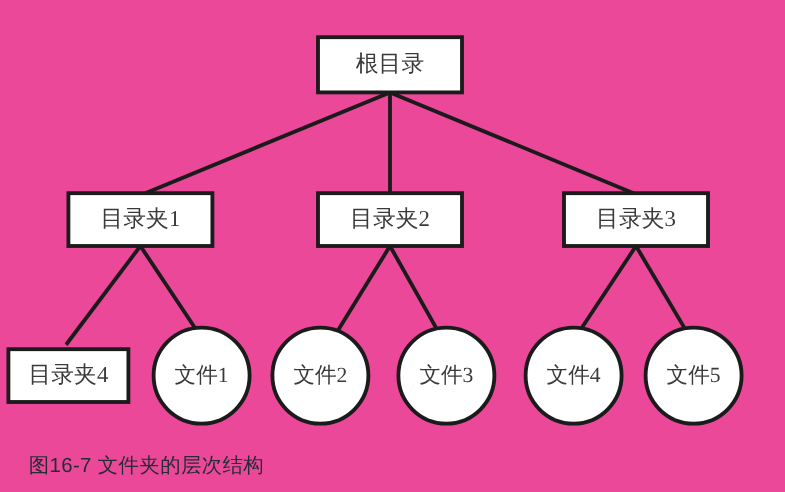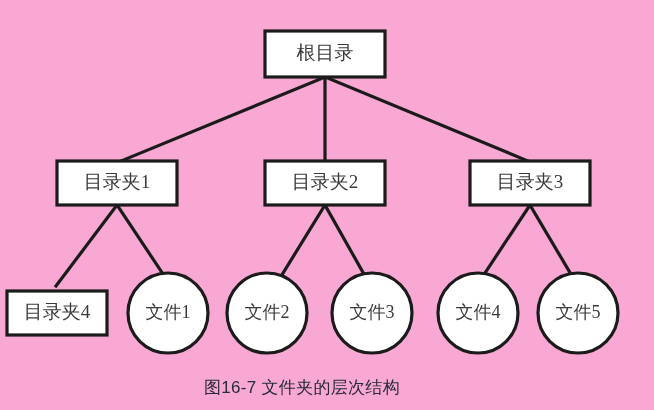--- a/index.html
+++ b/index.html
@@ -14,7 +14,7 @@
     position: relative;
     width: 654px;
     height: 410px;
-    background: #f9a8d4;
+    background: #ec4899;
     overflow: hidden;
   }
   #diagram-svg {

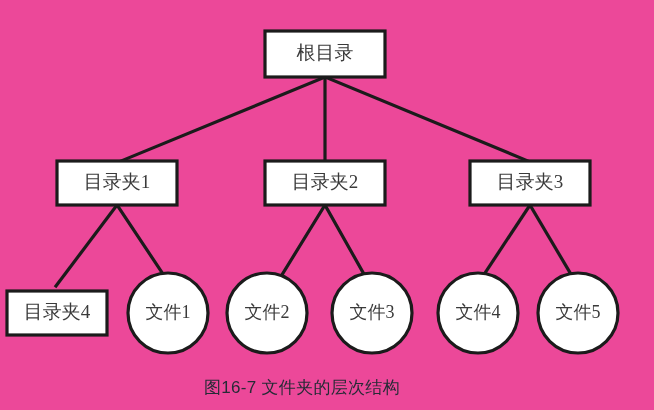--- a/index.html
+++ b/index.html
@@ -59,12 +59,12 @@
     left: 0;
     top: 376px;
     width: 604px;
-    text-align: center;
     font-family: "Liberation Sans", "DejaVu Sans", sans-serif;
     font-size: 17px;
     color: #262b36;
     letter-spacing: 0.3px;
     white-space: pre;
+    padding-left: 24px;
   }
 </style>
 </head>

